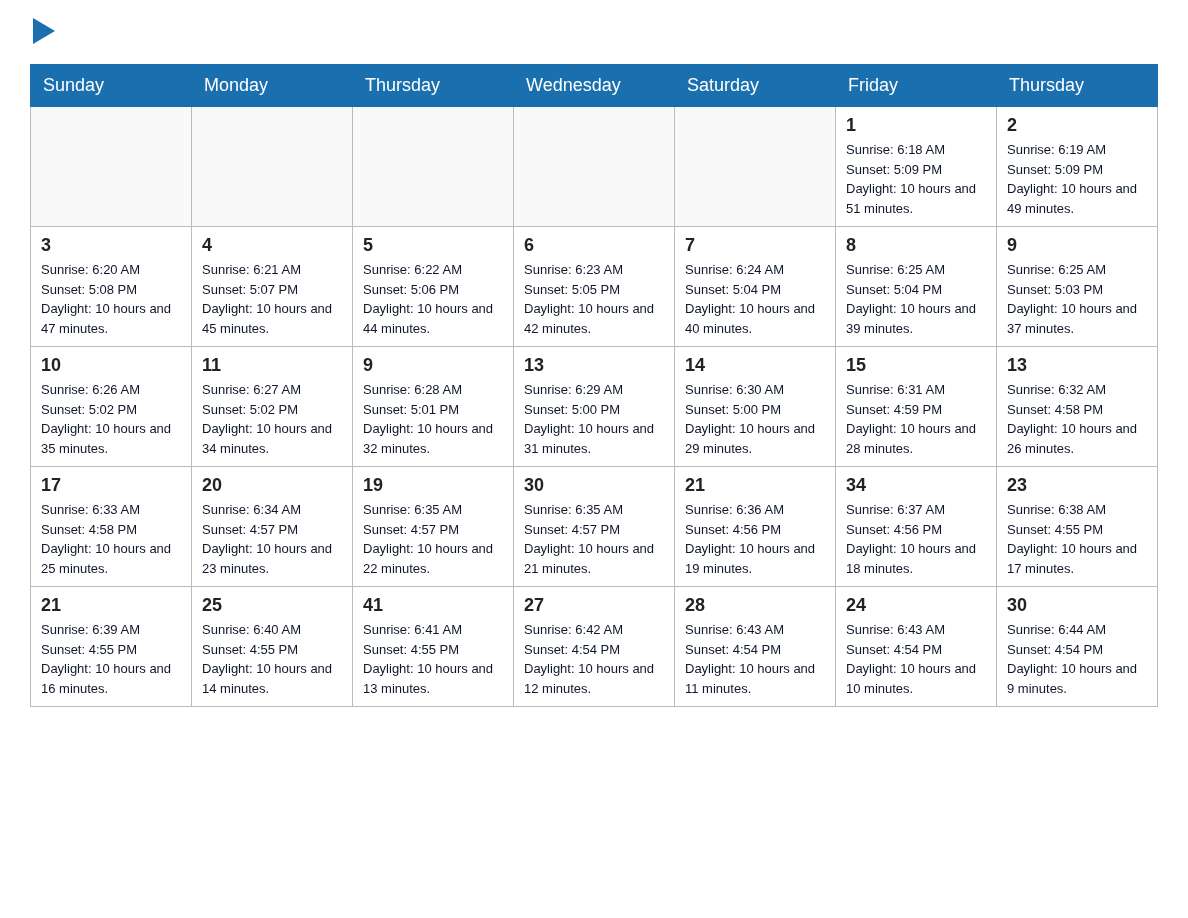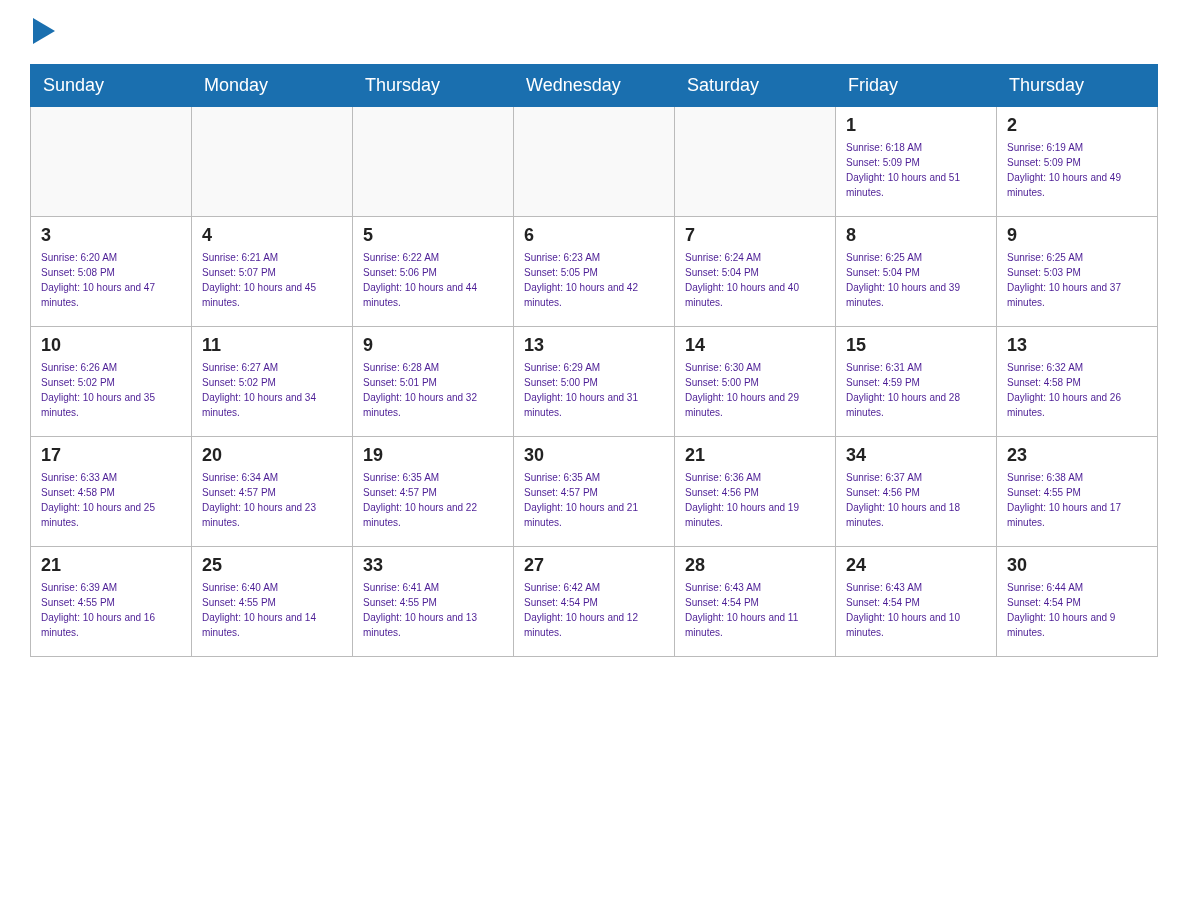--- a/index.html
+++ b/index.html
@@ -86,8 +86,8 @@
       margin-bottom: 4px;
     }
     .day-info {
-      font-size: 10px;
-      color: #4c1d95;
+      font-size: 13px;
+      color: #0f172a;
       line-height: 1.5;
     }
     .empty-cell {

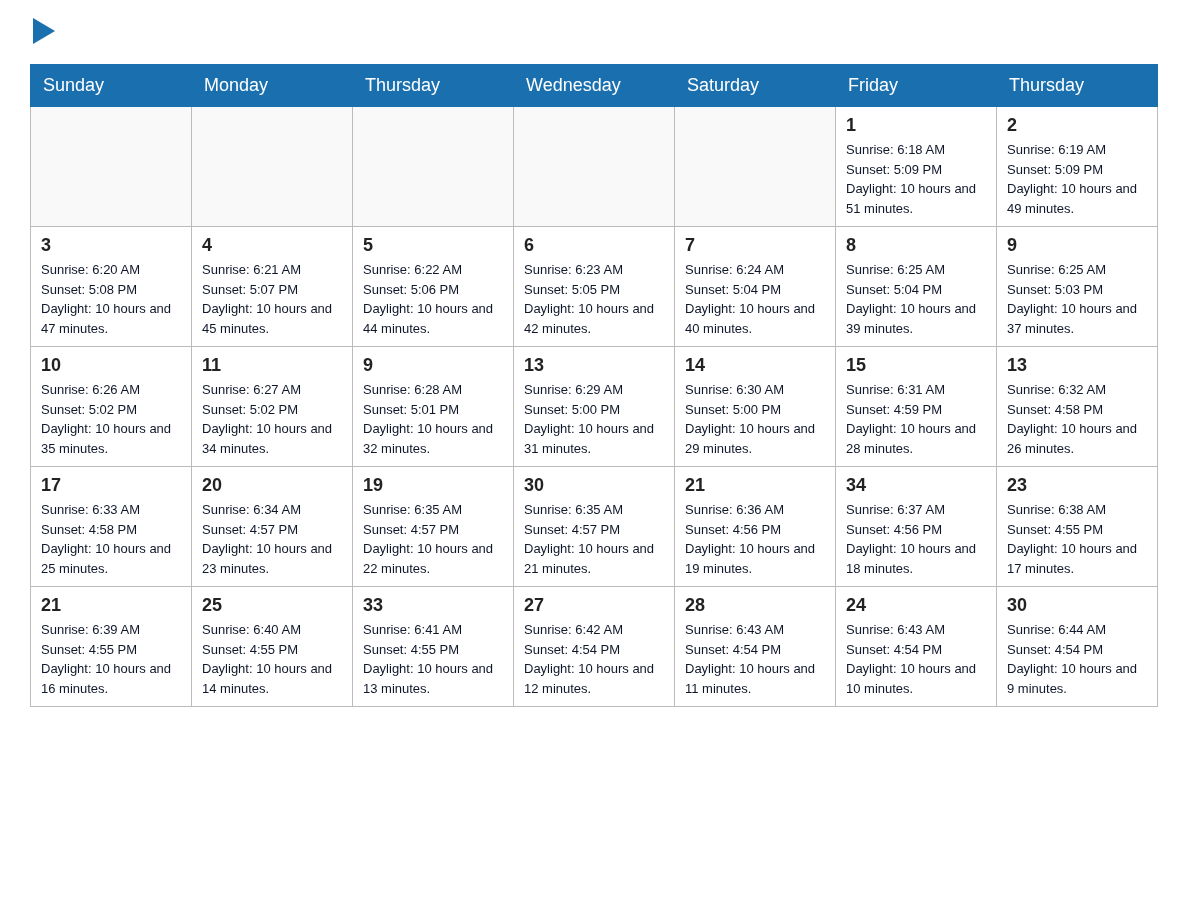--- a/index.html
+++ b/index.html
@@ -248,7 +248,7 @@
           <div class="day-info">Sunrise: 6:40 AM<br>Sunset: 4:55 PM<br>Daylight: 10 hours and 14 minutes.</div>
         </td>
         <td>
-          <div class="day-number">33</div>
+          <div class="day-number">41</div>
           <div class="day-info">Sunrise: 6:41 AM<br>Sunset: 4:55 PM<br>Daylight: 10 hours and 13 minutes.</div>
         </td>
         <td>

